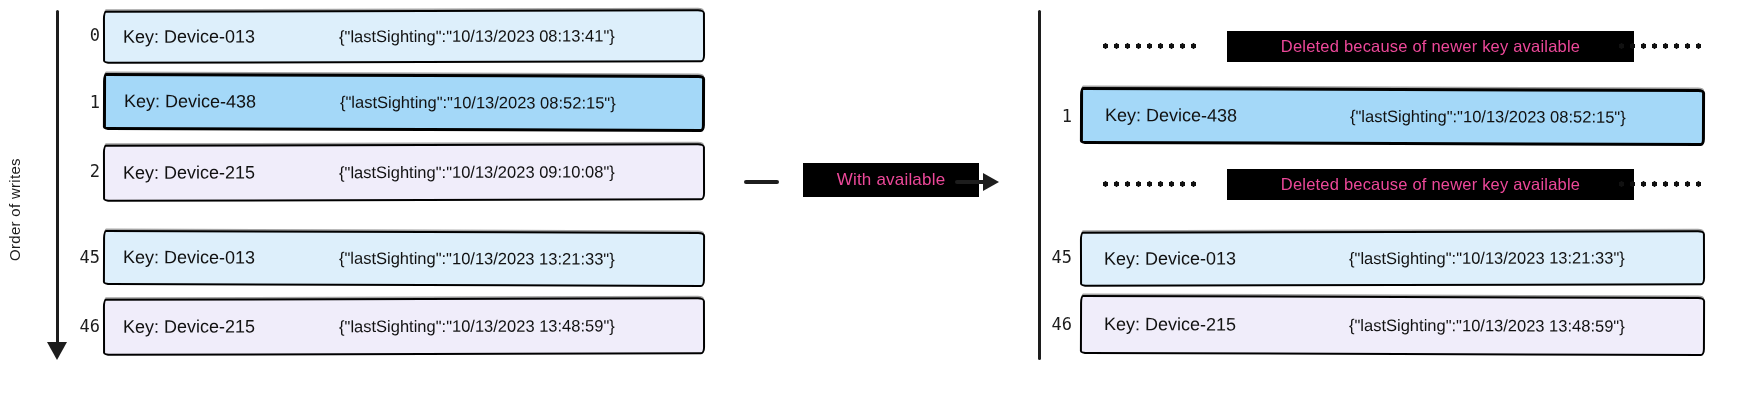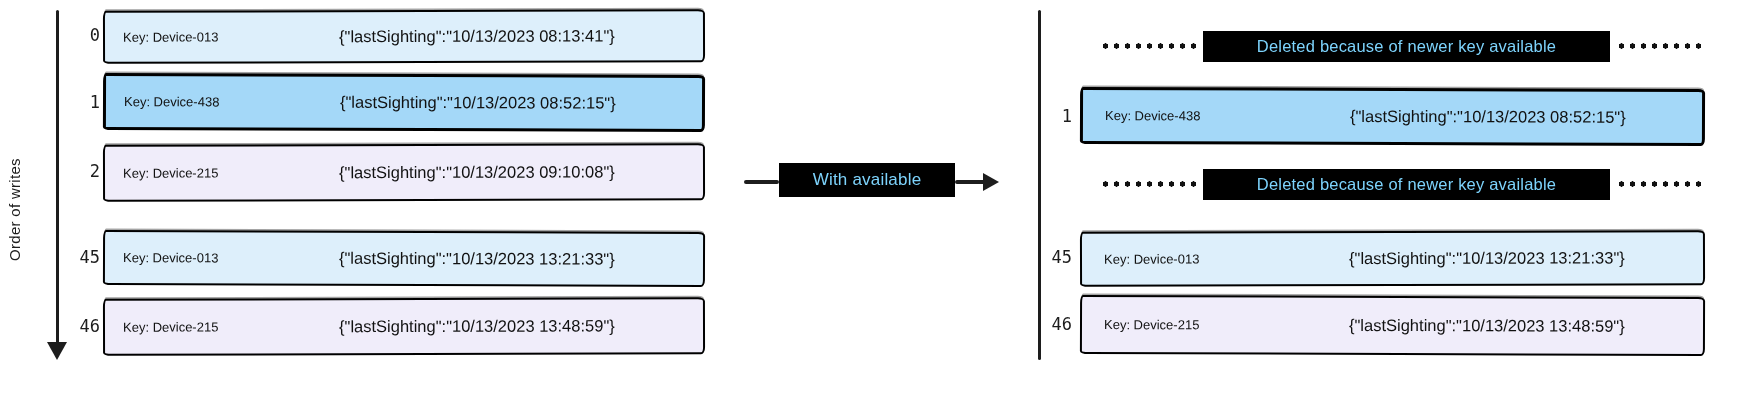--- a/index.html
+++ b/index.html
@@ -30,7 +30,7 @@
     border-radius:3px 7px 4px 8px / 8px 4px 7px 3px;
     box-shadow:0 -2.5px 0 -1px rgba(90,90,90,.55);
     display:flex;align-items:center;box-sizing:border-box;}
-  .record .key{position:absolute;left:18px;font-size:13px;white-space:nowrap;}
+  .record .key{position:absolute;left:18px;font-size:18px;white-space:nowrap;}
   .record .val{position:absolute;left:234px;font-size:16.5px;white-space:nowrap;}
   .record.rside .key{left:22px;}
   .record.rside .val{left:267px;}

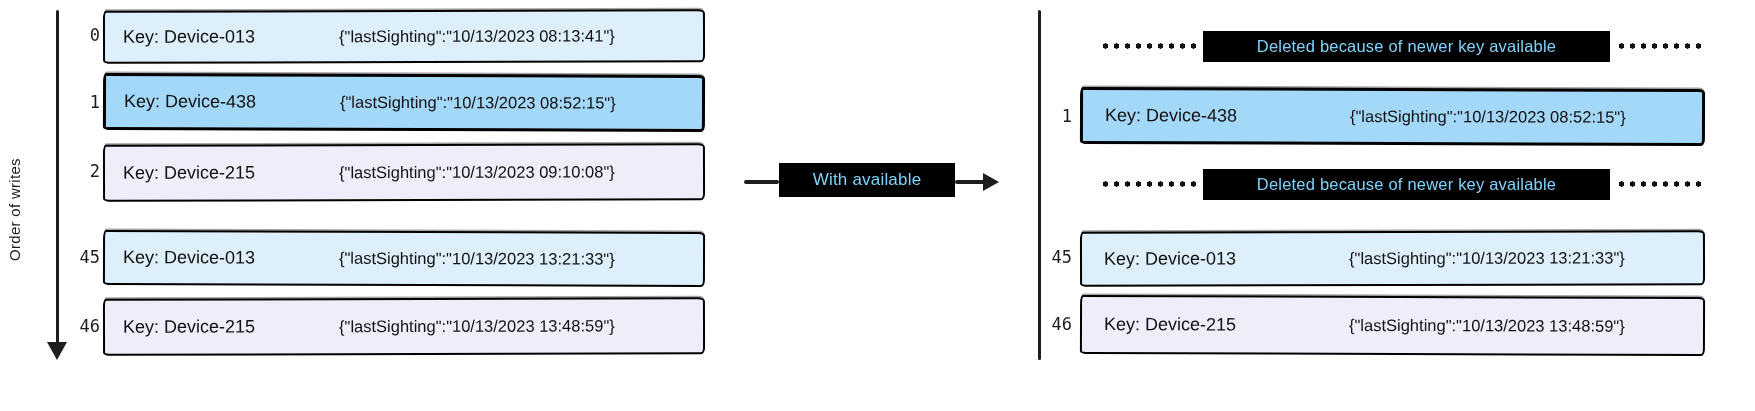--- a/index.html
+++ b/index.html
@@ -43,9 +43,9 @@
   .c-lavender{background:#f0edfa;}
 
   
-  .black-label{position:absolute;background:#000;color:#7dd3fc;
+  .black-label{position:absolute;background:#000;color:#ec4899;
     display:flex;align-items:center;justify-content:center;
-    font-size:17px;letter-spacing:.2px;white-space:nowrap;}
+    font-size:17px;letter-spacing:.2px;white-space:nowrap;margin-left:24px;}
 
   
   .hseg{position:absolute;height:3.5px;background:#1d1d1d;border-radius:2px;}

